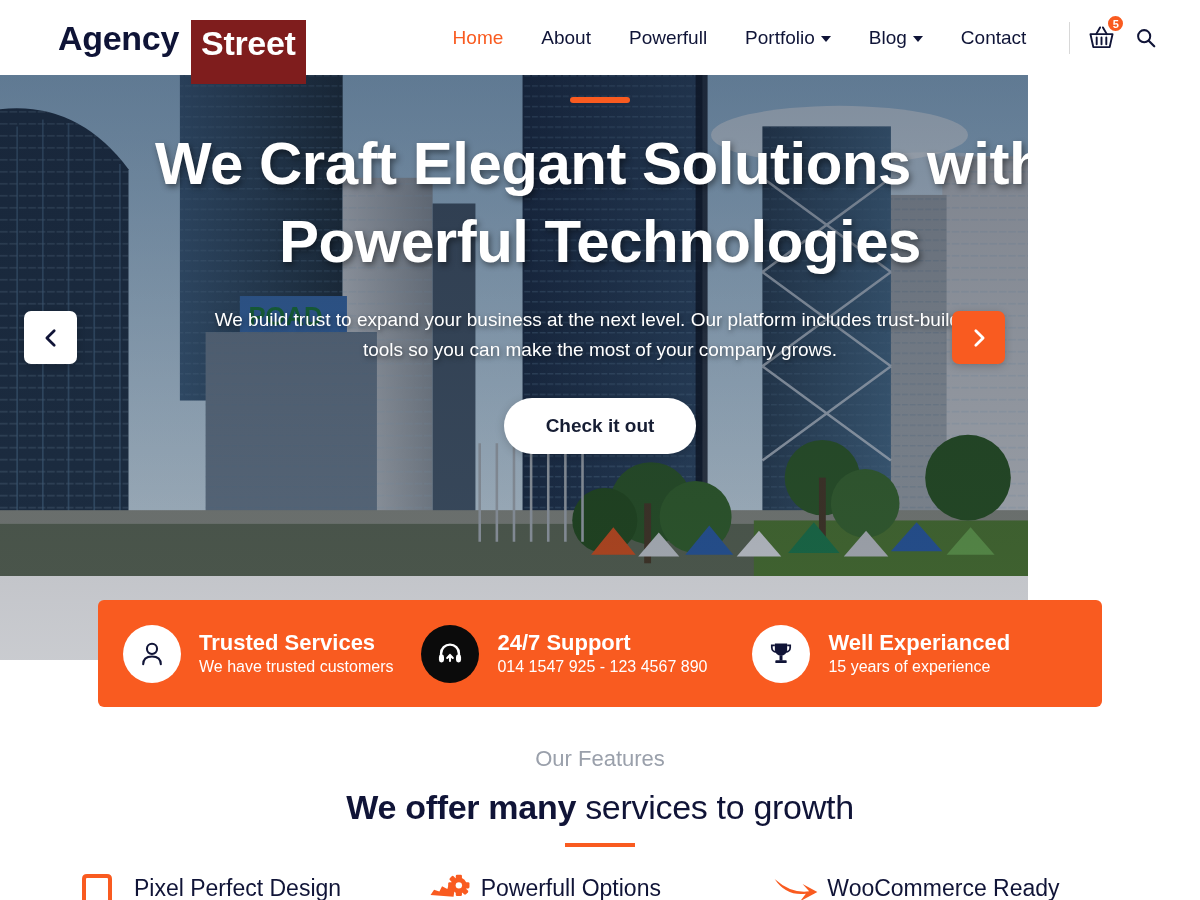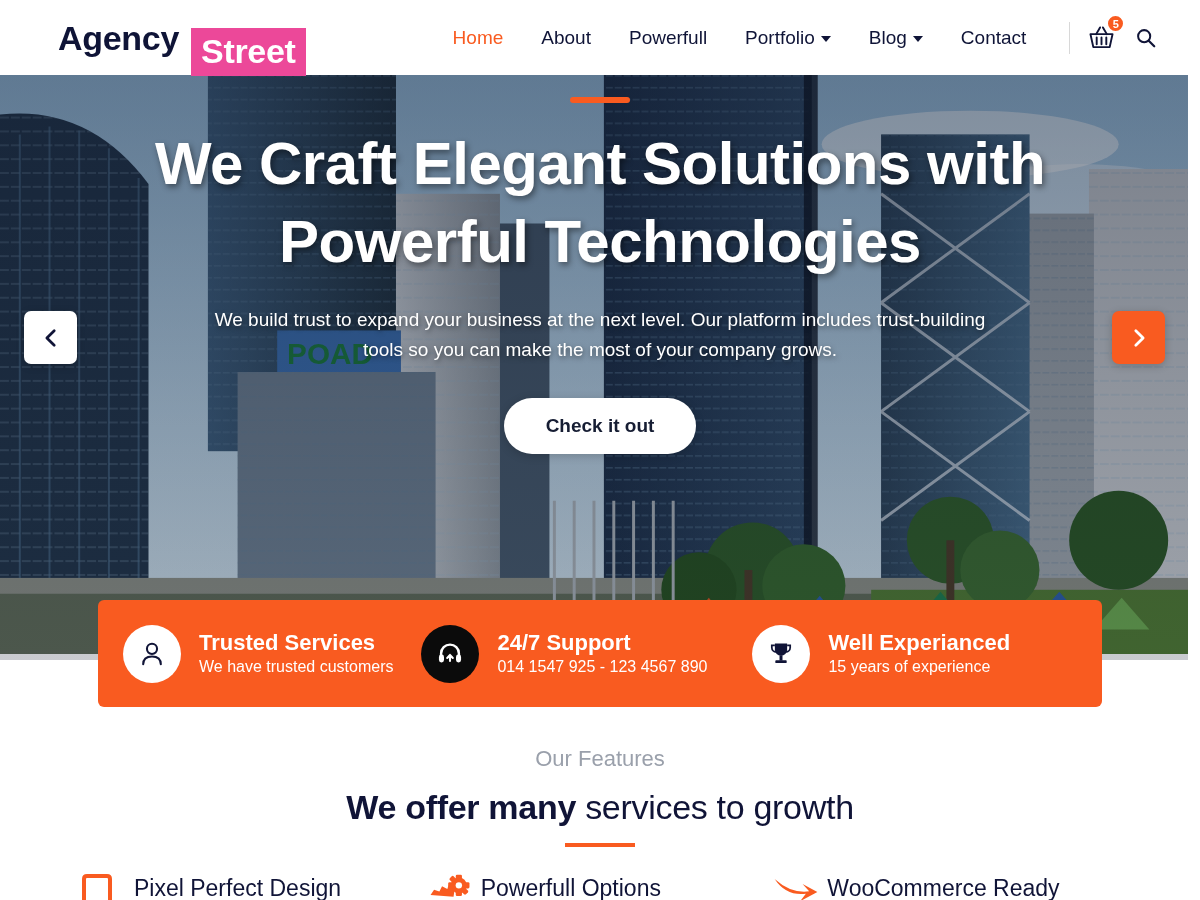--- a/index.html
+++ b/index.html
@@ -27,8 +27,8 @@
   }
   .logo-primary { color: #0f1437; padding-right: 12px; }
   .logo-accent {
-    color: #ffffff; background: #ec4899;
-    padding: 6px 10px 8px 10px;
+    color: #ffffff; background: #7f1d1d;
+    padding: 6px 10px 24px 10px;
     margin-top: 28px;
   }
 

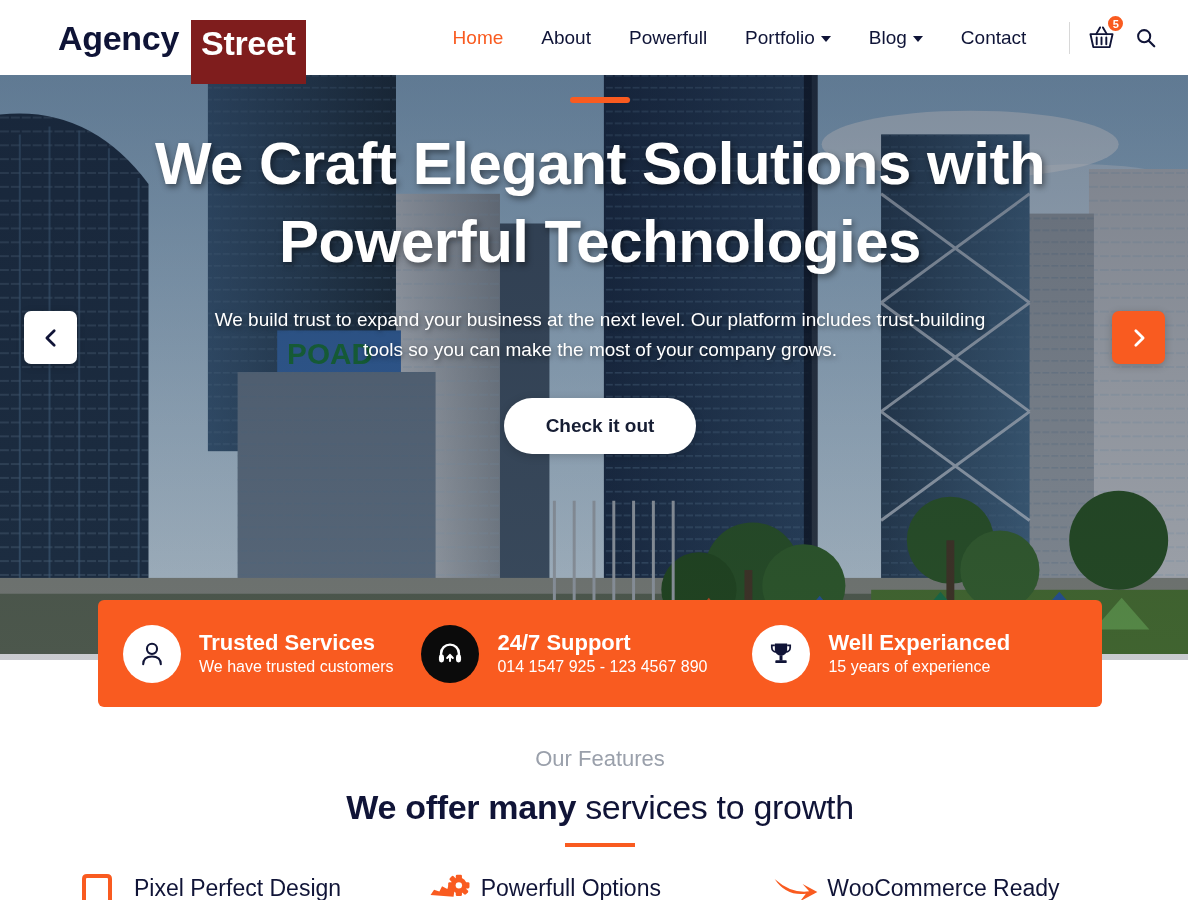--- a/index.html
+++ b/index.html
@@ -73,7 +73,7 @@
   
   .hero {
     position: absolute; top: 75px; left: 0;
-    width: 1188px; height: 585px;
+    width: 1028px; height: 585px;
     overflow: hidden;
   }
   .hero-bg { position: absolute; inset: 0; }

